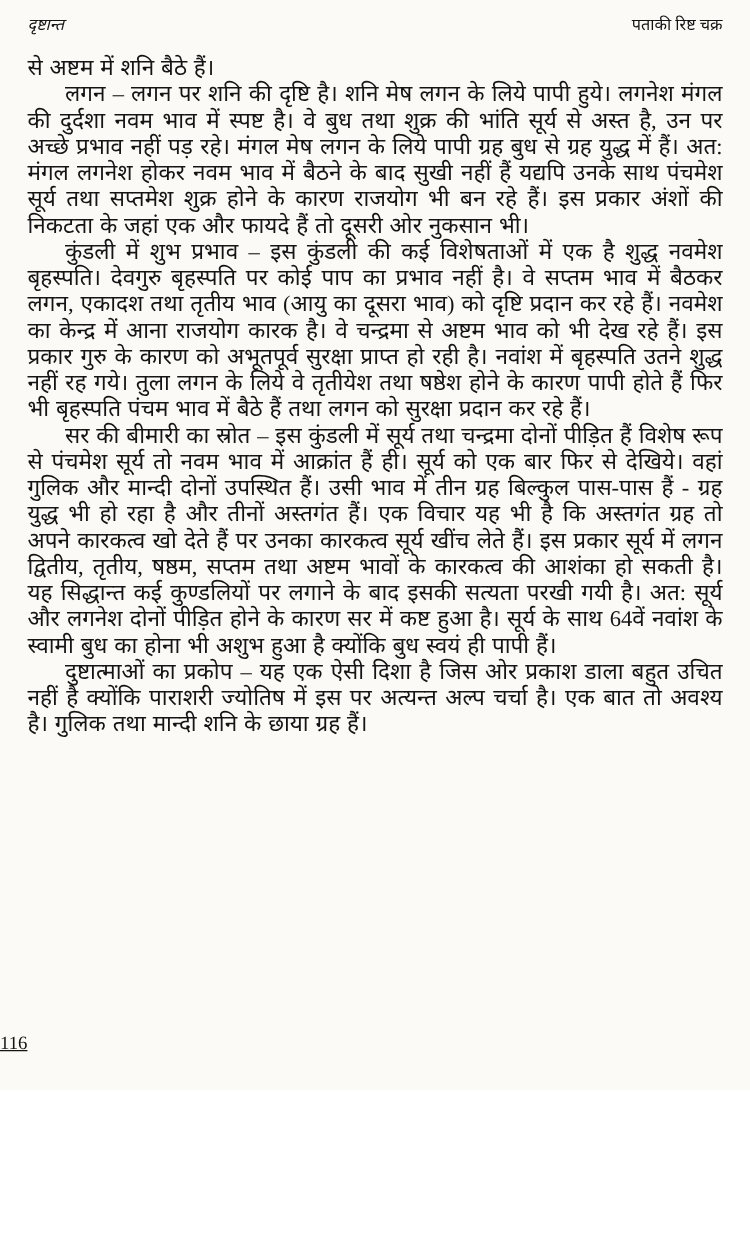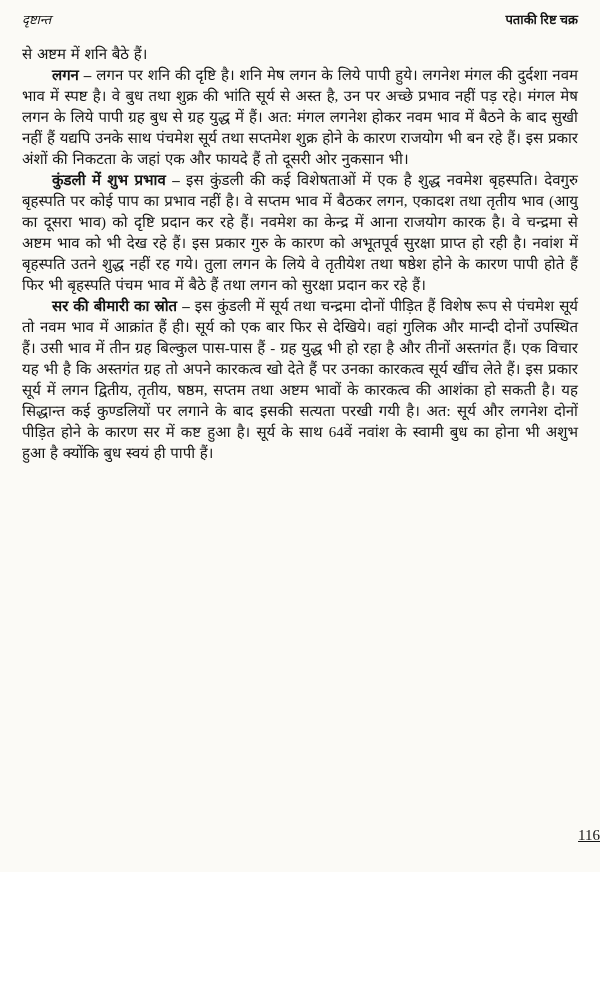--- a/index.html
+++ b/index.html
@@ -28,7 +28,7 @@
     font-style: italic;
   }
   .running-header .right {
-    font-weight: bold;
+    font-weight: normal;
   }
   .body-text p {
     margin: 0;

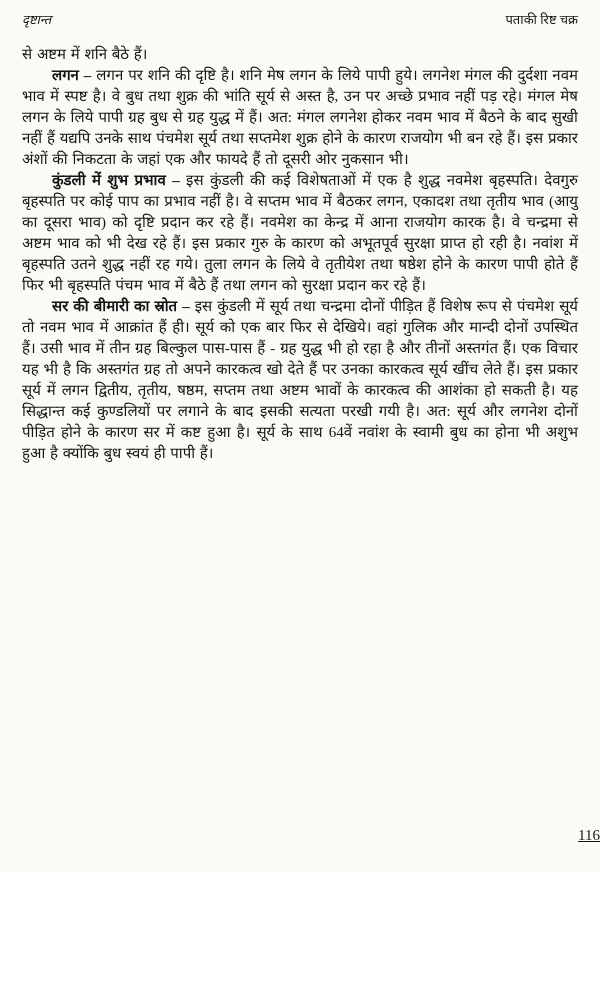--- a/index.html
+++ b/index.html
@@ -33,7 +33,7 @@
   .body-text p {
     margin: 0;
     text-align: justify;
-    font-size: 15px;
+    font-size: 18px;
     line-height: 21px;
     text-indent: 30px;
     word-spacing: 1px;

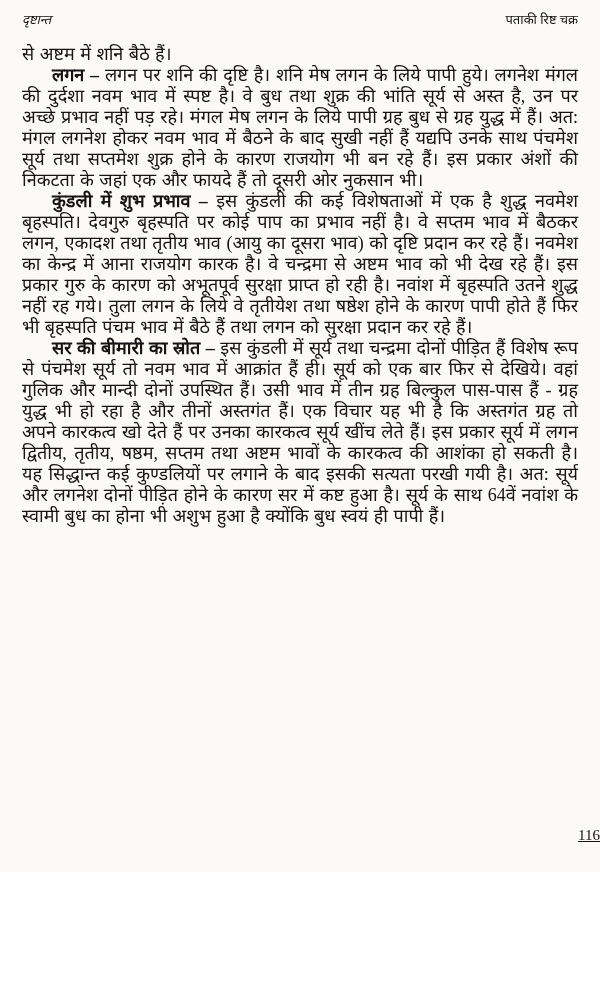--- a/index.html
+++ b/index.html
@@ -42,7 +42,7 @@
     text-indent: 0;
   }
   .body-text b.lead {
-    font-weight: bold;
+    font-weight: normal;
   }
   .page-footer {
     position: absolute;

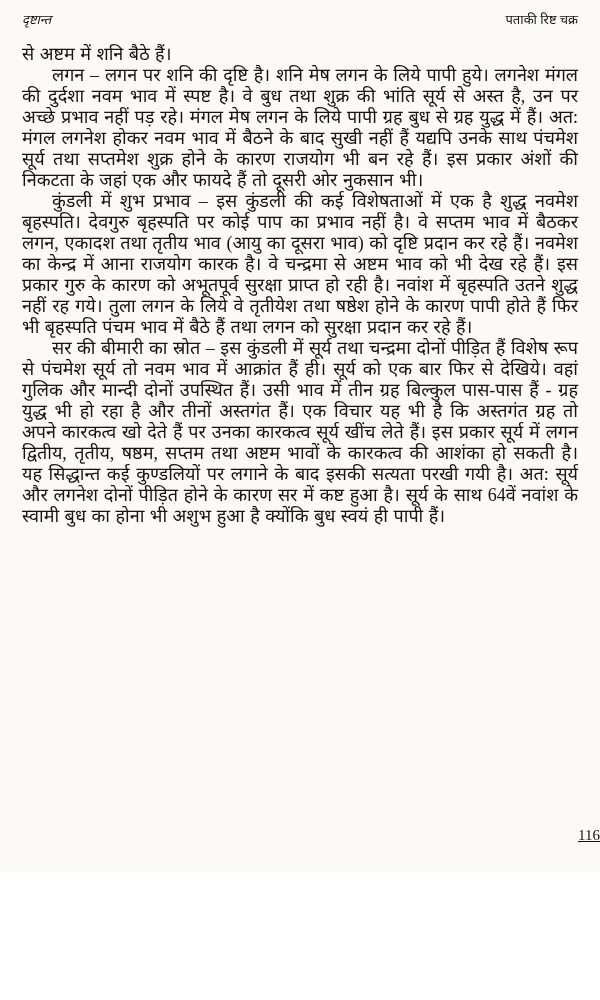--- a/index.html
+++ b/index.html
@@ -84,6 +84,9 @@
       <b class="lead">सर की बीमारी का स्रोत – </b><span>इस कुंडली में सूर्य तथा चन्द्रमा दोनों पीड़ित हैं विशेष रूप से पंचमेश सूर्य तो नवम भाव में आक्रांत हैं ही। सूर्य को एक बार फिर से देखिये। वहां गुलिक और मान्दी दोनों उपस्थित हैं। उसी भाव में तीन ग्रह बिल्कुल पास-पास हैं - ग्रह युद्ध भी हो रहा है और तीनों अस्तगंत हैं। एक विचार यह भी है कि अस्तगंत ग्रह तो अपने कारकत्व खो देते हैं पर उनका कारकत्व सूर्य खींच लेते हैं। इस प्रकार सूर्य में लगन द्वितीय, तृतीय, षष्ठम, सप्तम तथा अष्टम भावों के कारकत्व की आशंका हो सकती है। यह सिद्धान्त कई कुण्डलियों पर लगाने के बाद इसकी सत्यता परखी गयी है। अत: सूर्य और लगनेश दोनों पीड़ित होने के कारण सर में कष्ट हुआ है। सूर्य के साथ 64वें नवांश के स्वामी बुध का होना भी अशुभ हुआ है क्योंकि बुध स्वयं ही पापी हैं।</span>
     </p>
 
+    <p>
+      <b class="lead">दुष्टात्माओं का प्रकोप – </b><span>यह एक ऐसी दिशा है जिस ओर प्रकाश डाला बहुत उचित नहीं है क्योंकि पाराशरी ज्योतिष में इस पर अत्यन्त अल्प चर्चा है। एक बात तो अवश्य है। गुलिक तथा मान्दी शनि के छाया ग्रह हैं।</span>
+    </p>
 
   </div>
 

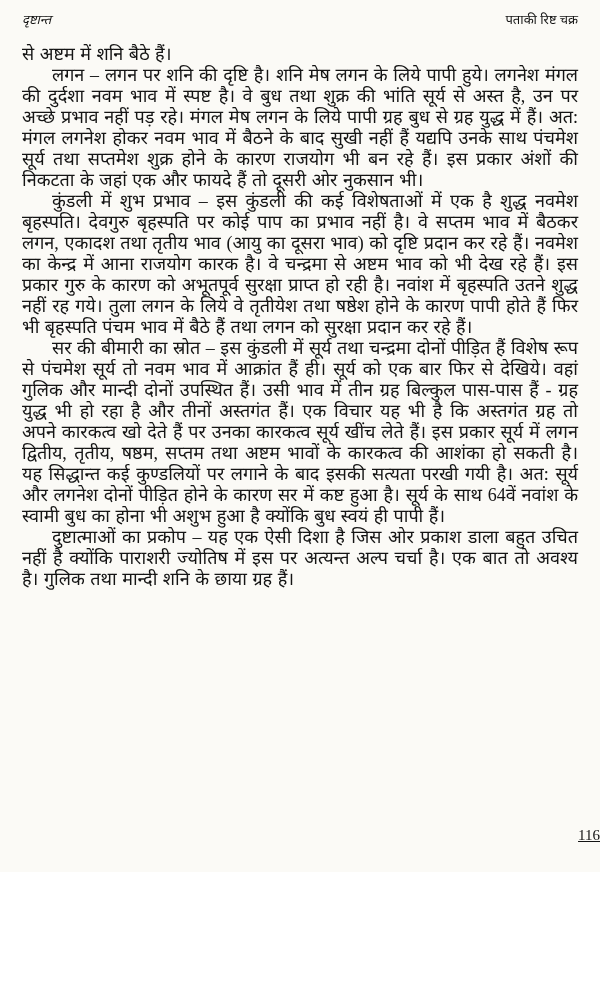--- a/index.html
+++ b/index.html
@@ -46,10 +46,10 @@
   }
   .page-footer {
     position: absolute;
-    left: 14px;
+    left: 0;
     right: 0;
     bottom: 28px;
-    text-align: right;
+    text-align: left;
     font-size: 15px;
     text-decoration: underline;
   }

